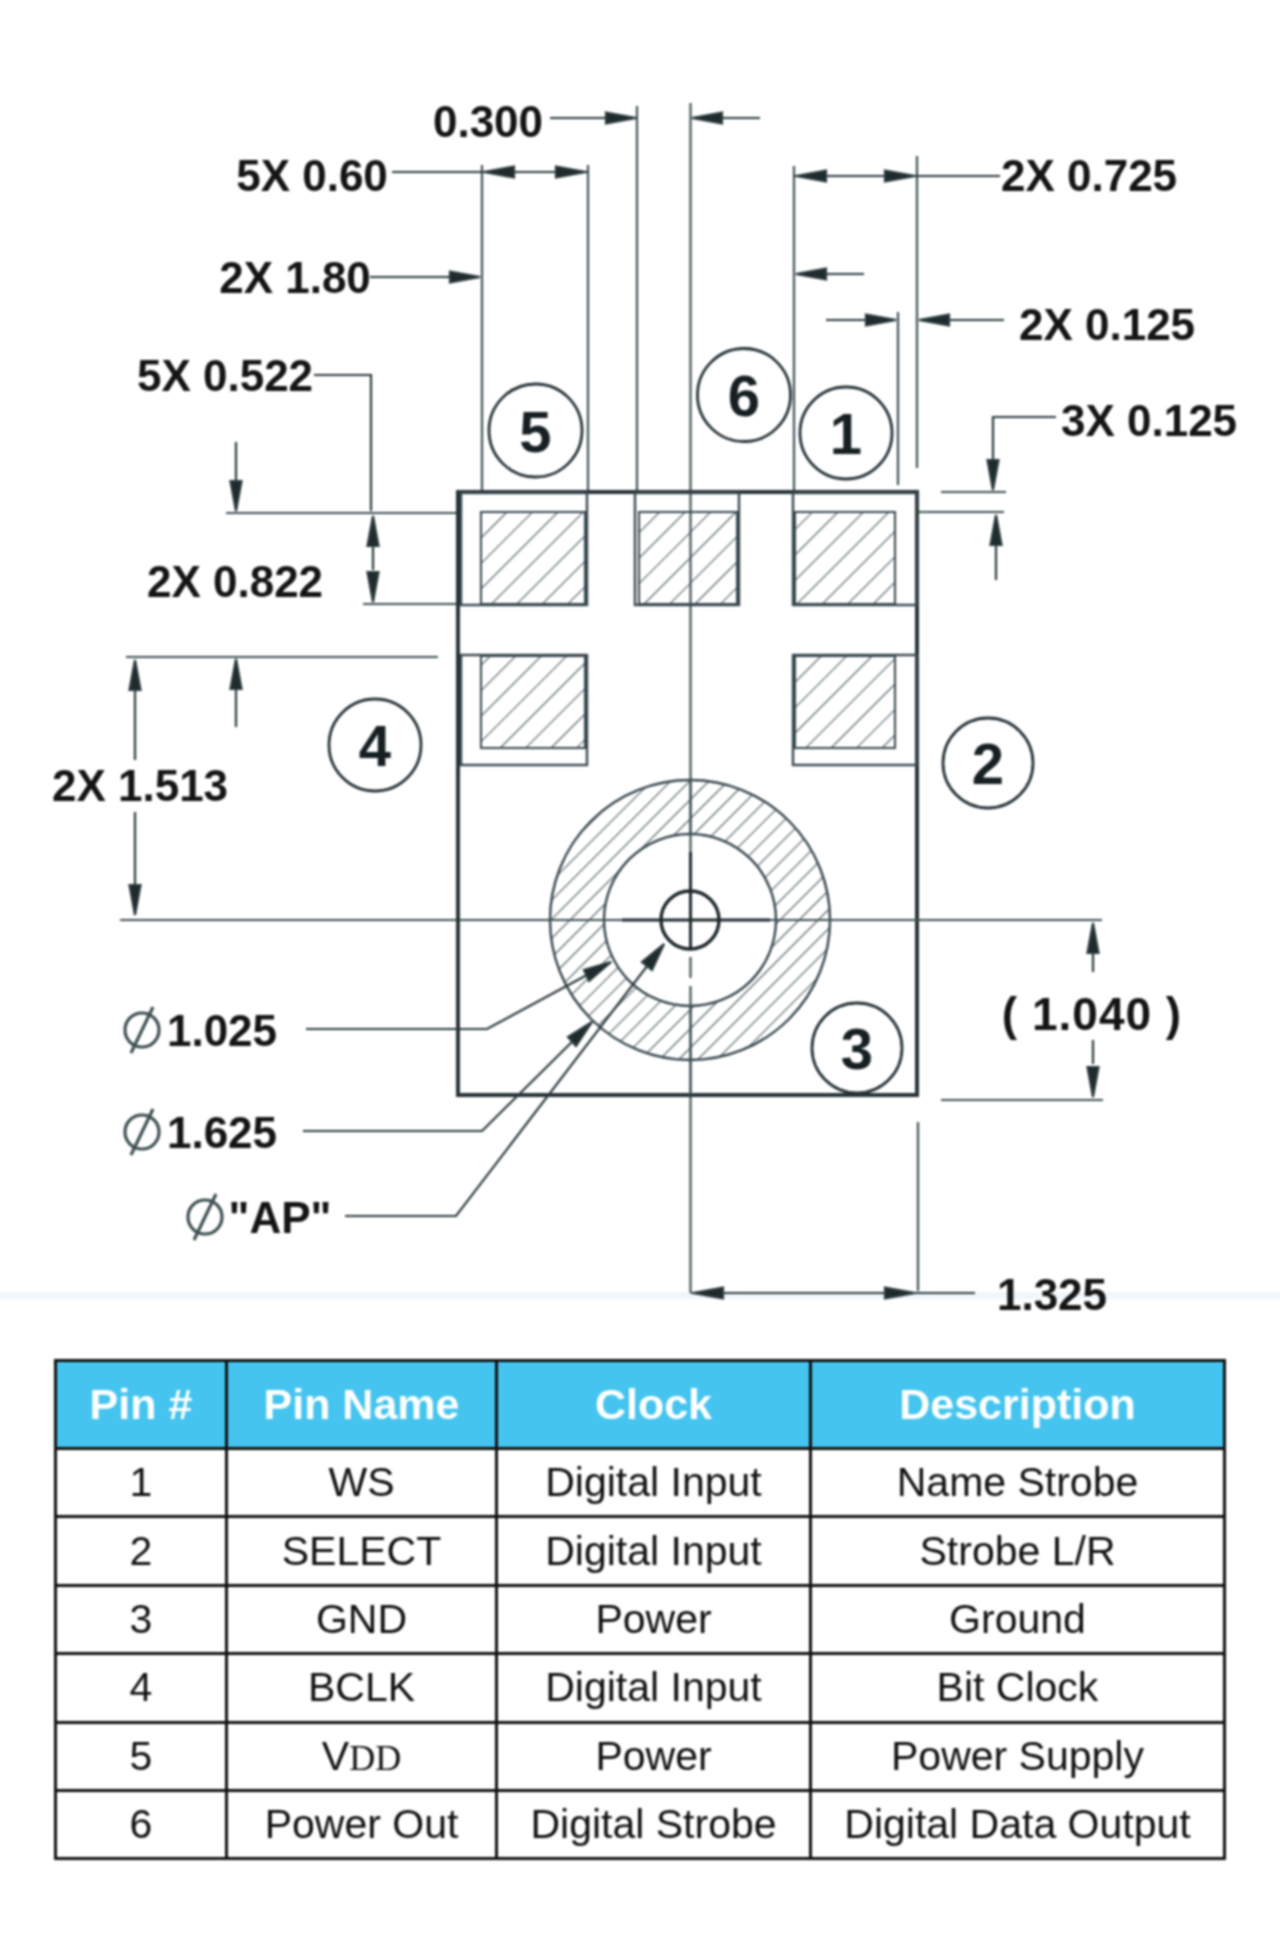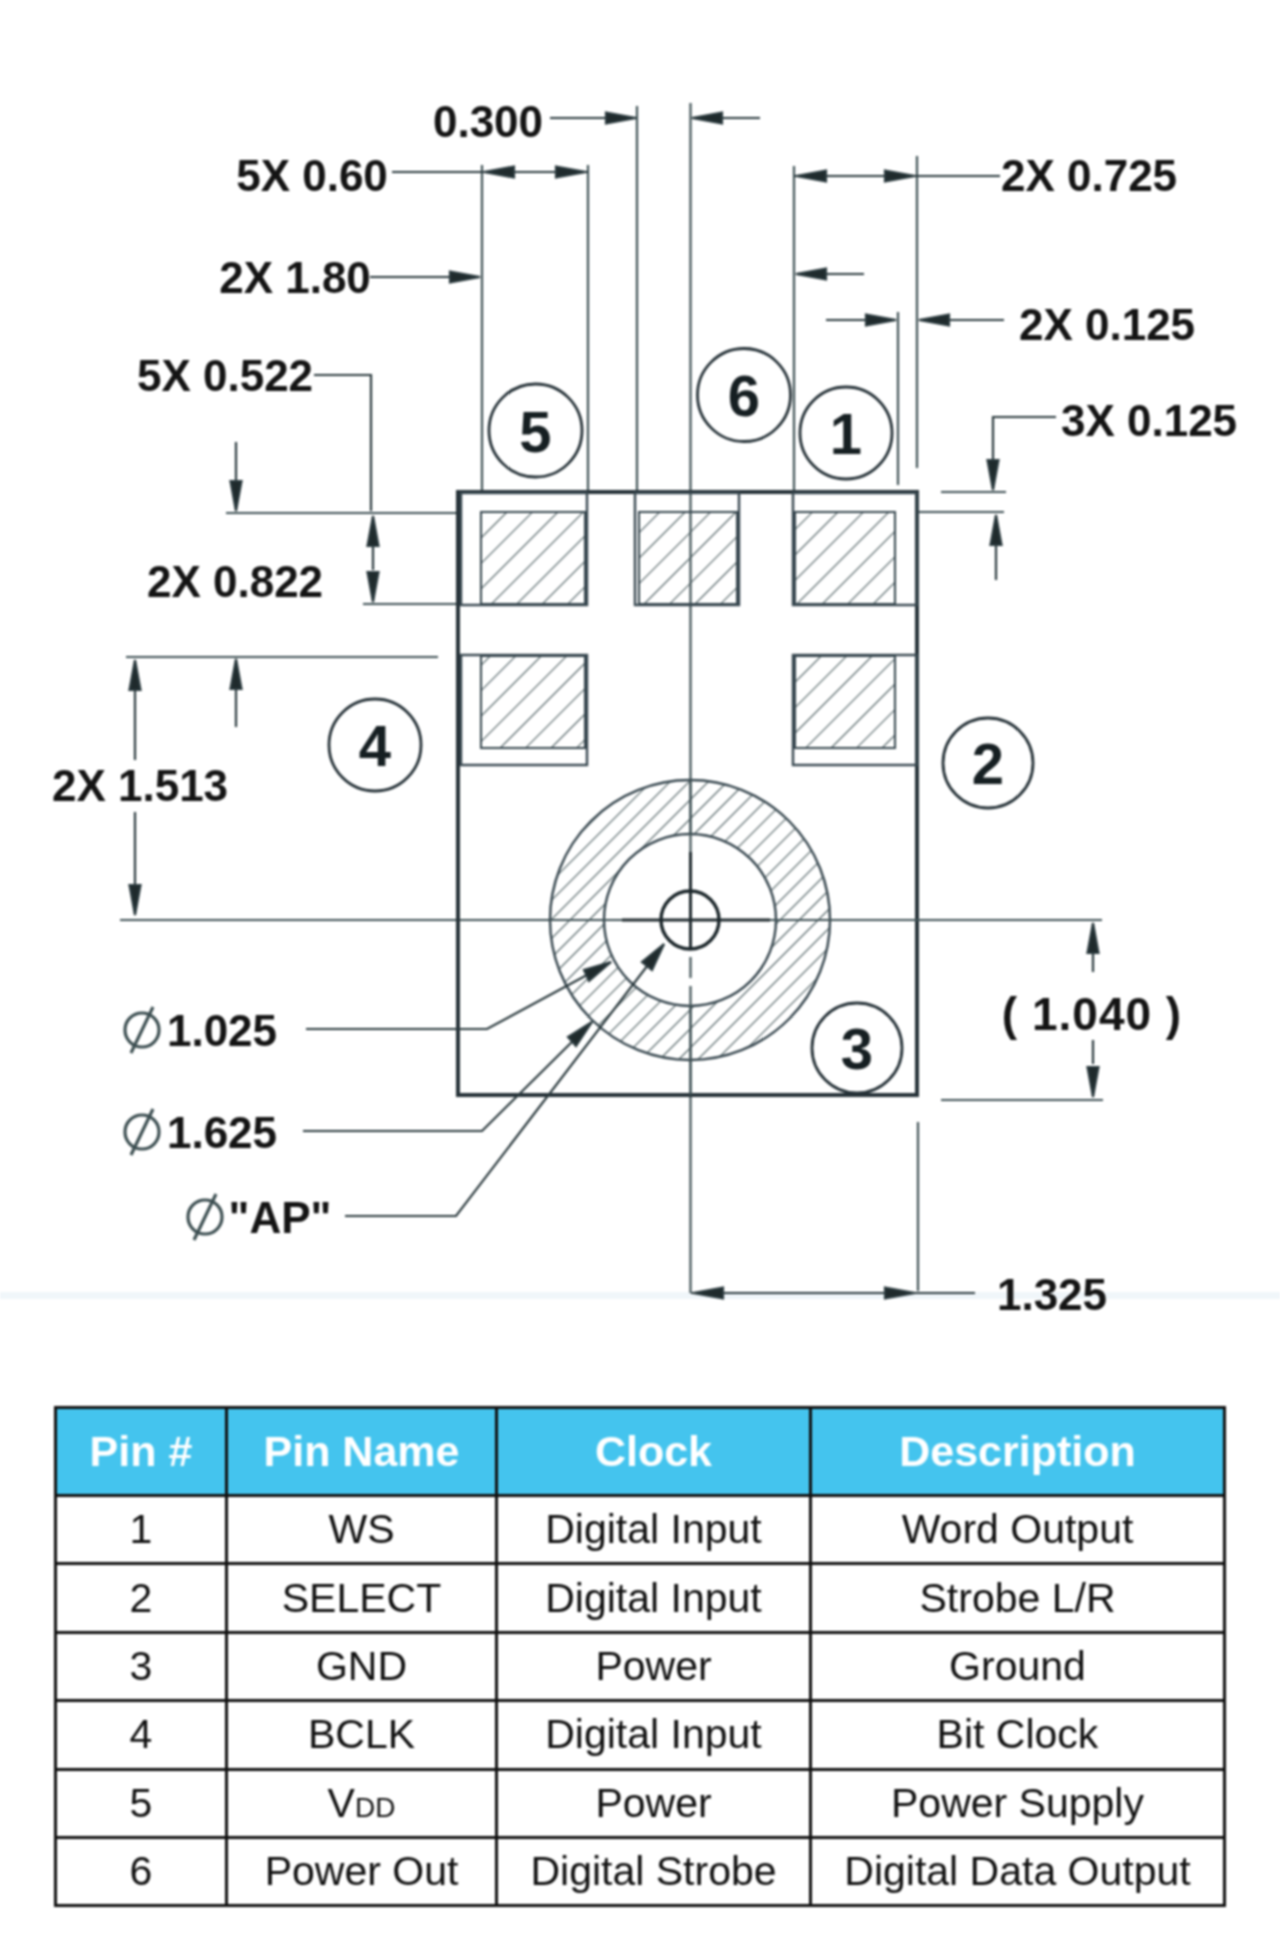--- a/index.html
+++ b/index.html
@@ -6,7 +6,7 @@
   #page{position:relative;width:1280px;height:1942px;background:#ffffff;overflow:hidden;filter:blur(0.8px);
         font-family:"Liberation Sans", sans-serif;}
   #faint{position:absolute;left:0;top:1292px;width:1280px;height:7px;background:#f0f6fa;}
-  table.pins{position:absolute;left:54px;top:1406px;width:1169px;height:500px;
+  table.pins{position:absolute;left:54px;top:1359px;width:1169px;height:500px;
      border-collapse:collapse;table-layout:fixed;font-family:"Liberation Sans", sans-serif;}
   table.pins td,table.pins th{border:3px solid #101010;padding:0;text-align:center;vertical-align:middle;}
   table.pins th{background:#44c4ee;color:#ffffff;font-size:43px;font-weight:bold;height:85px;}

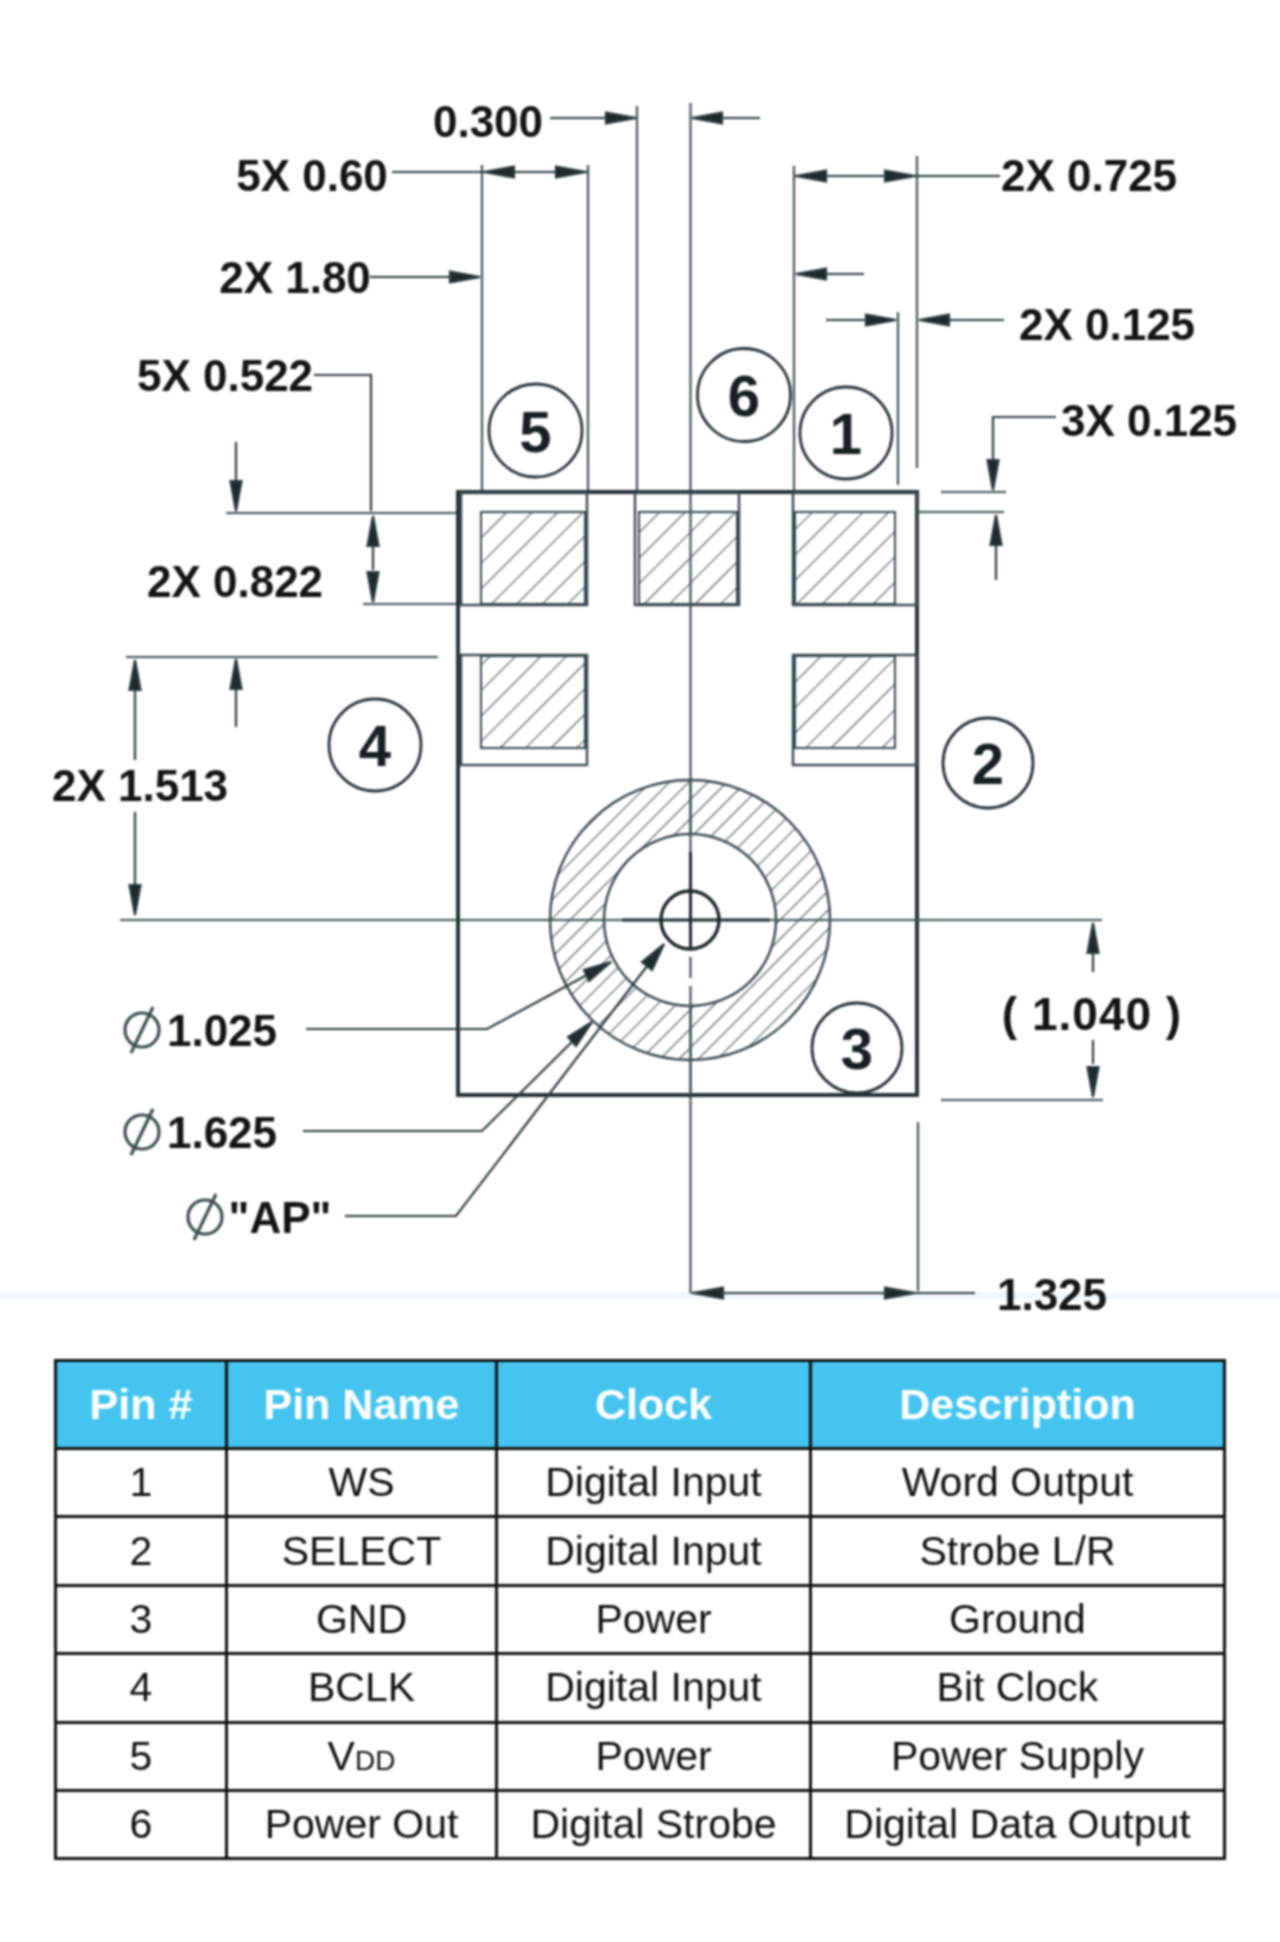--- a/index.html
+++ b/index.html
@@ -211,7 +211,7 @@
           <td>1</td>
           <td>WS</td>
           <td>Digital Input</td>
-          <td>Word Output</td>
+          <td>Name Strobe</td>
         </tr>
     <tr>
           <td>2</td>

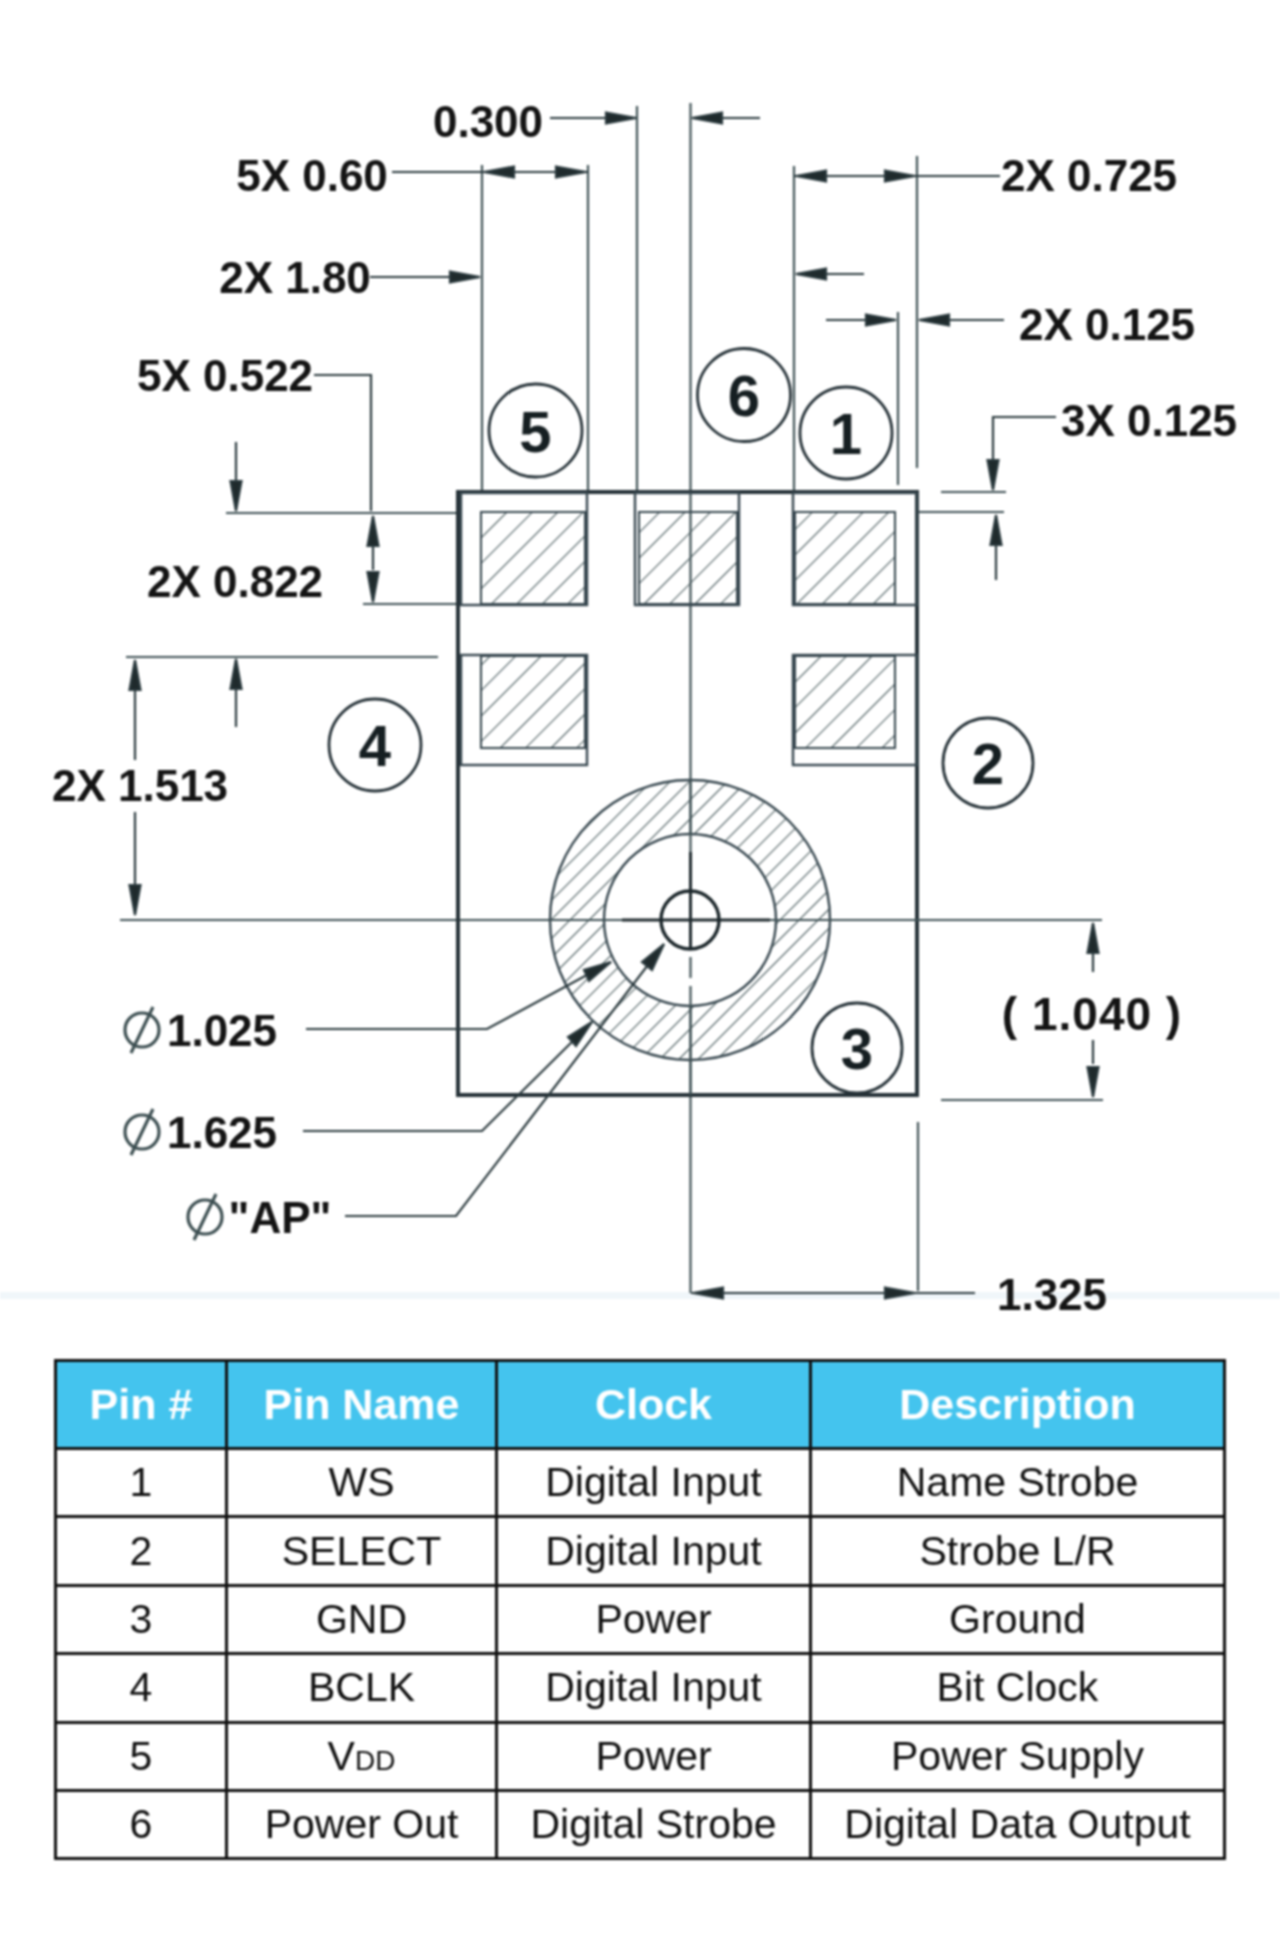--- a/index.html
+++ b/index.html
@@ -11,7 +11,7 @@
   table.pins td,table.pins th{border:3px solid #101010;padding:0;text-align:center;vertical-align:middle;}
   table.pins th{background:#44c4ee;color:#ffffff;font-size:43px;font-weight:bold;height:85px;}
   table.pins td{font-size:41px;color:#111111;font-weight:normal;height:65.4px;}
-  .sub{font-size:28px;}
+  .sub{font-size:36px;font-family:Liberation Serif, serif;}
 </style>
 </head>
 <body>

